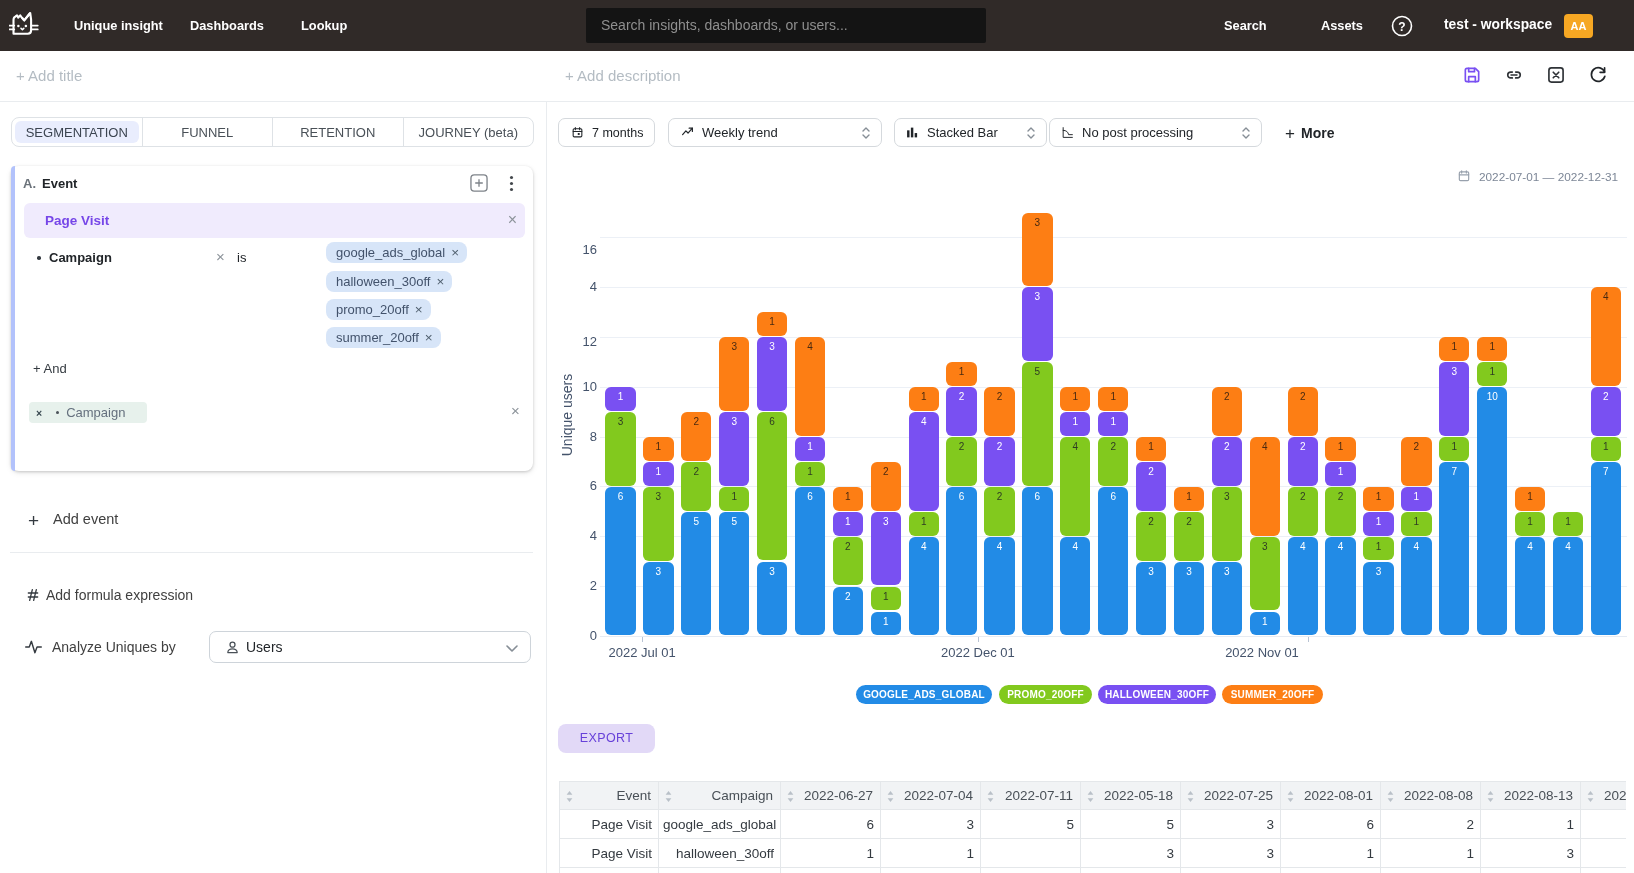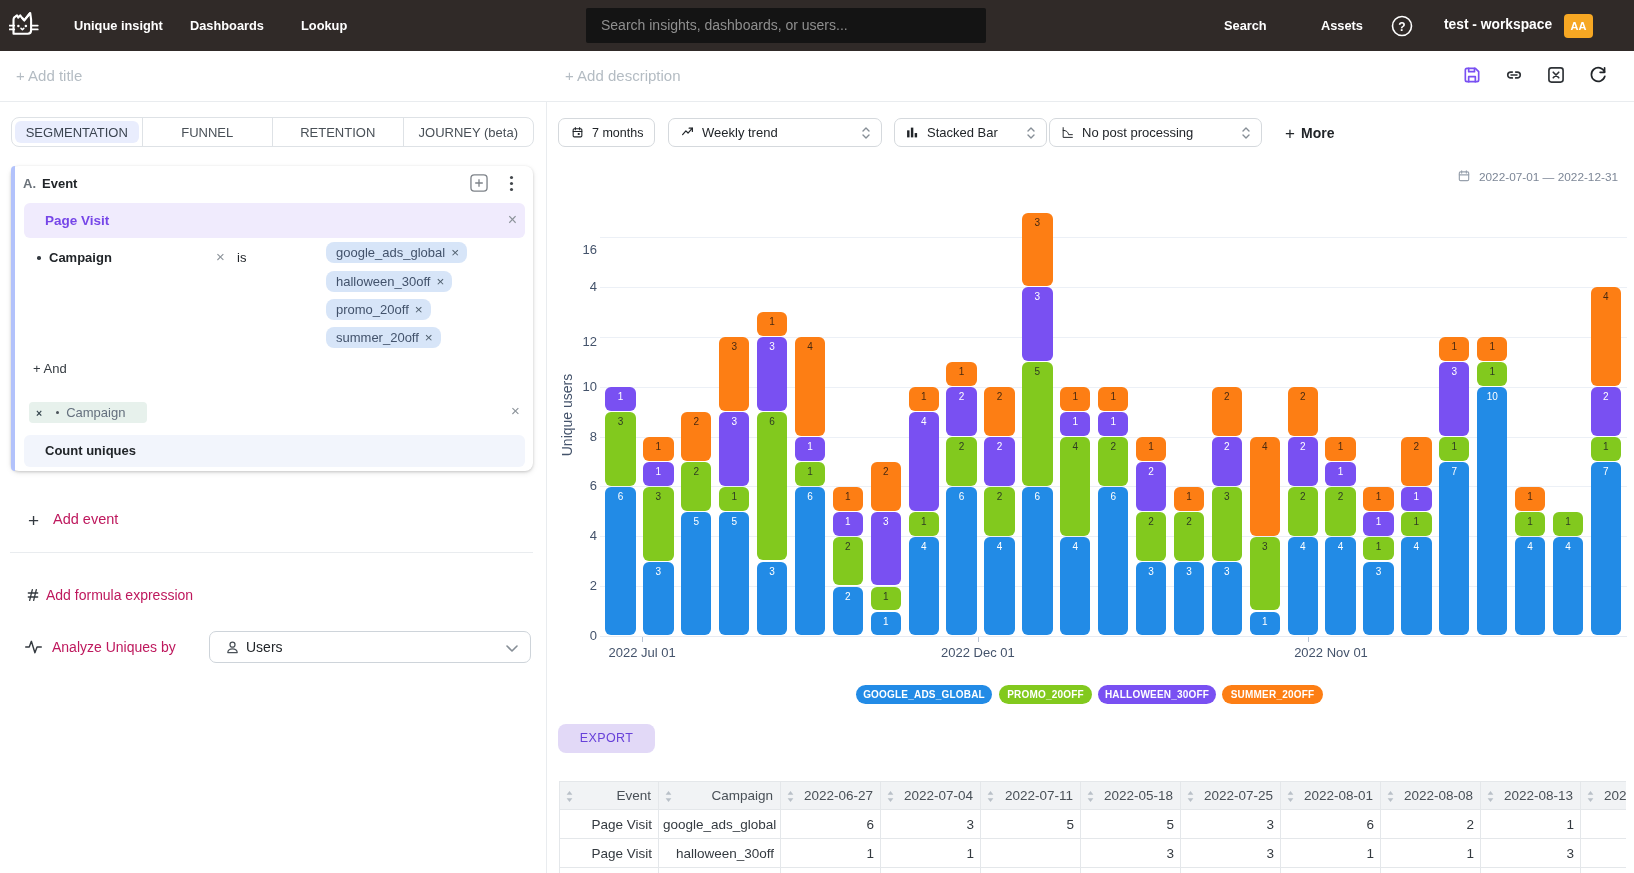--- a/index.html
+++ b/index.html
@@ -164,7 +164,6 @@
     <span style="margin-left:7px">Campaign</span>
     </div>
   <span class="xgrey" style="left:500px;top:236px;font-size:15px">×</span>
-  <div id="count">Count uniques</div>
 </div>
 
 <div class="lrow" style="left:28px;top:510px;font-size:19px;color:#343a40">+</div>

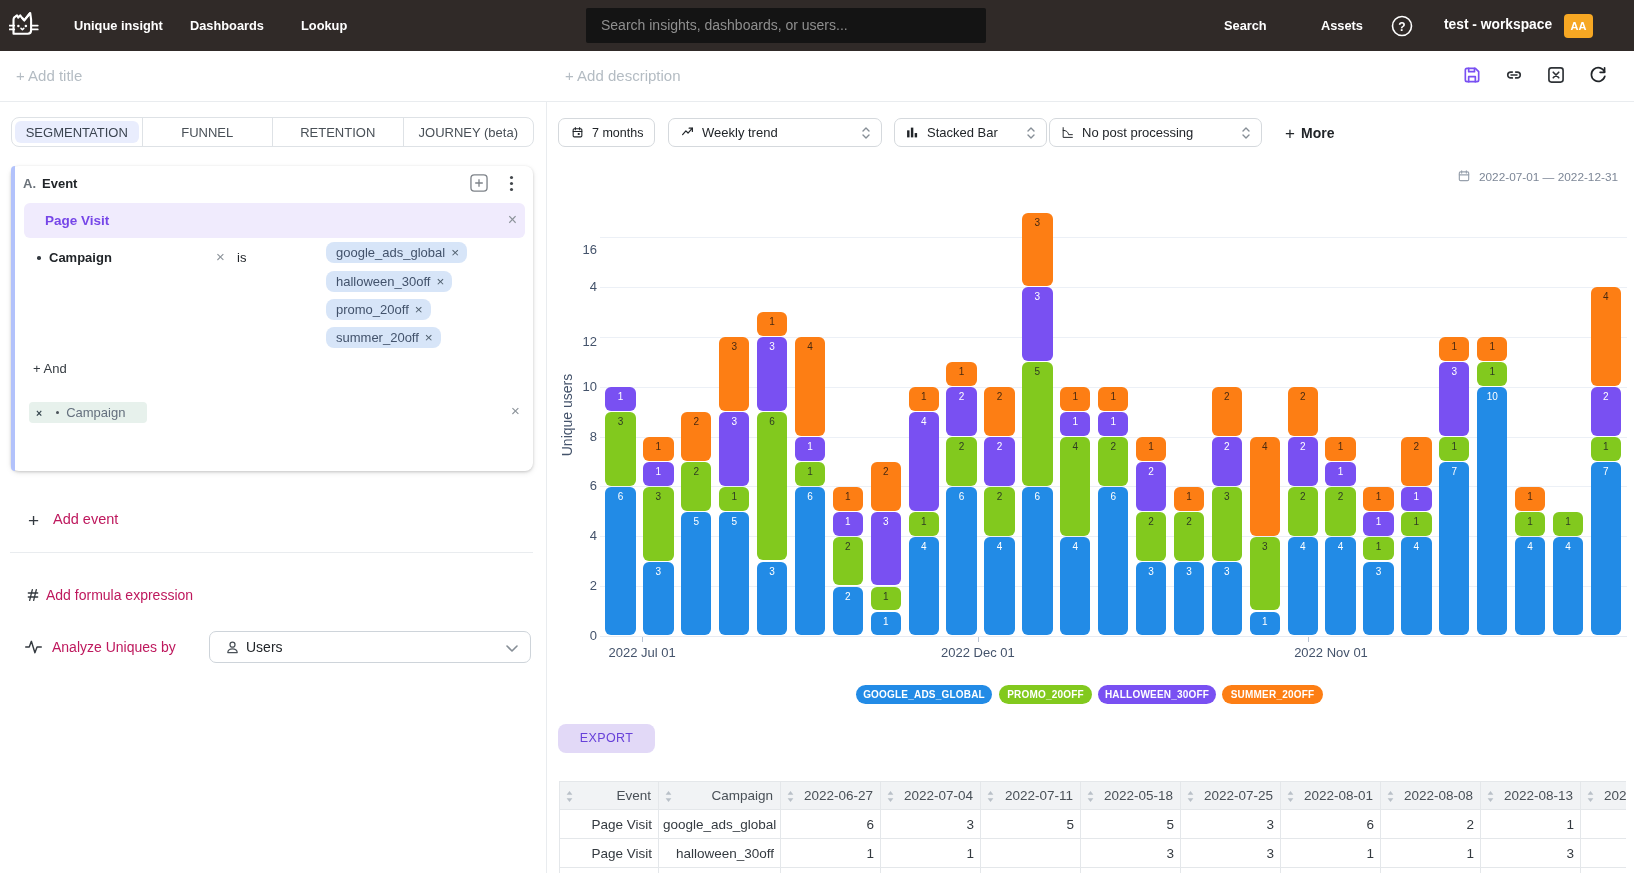--- a/index.html
+++ b/index.html
@@ -40,7 +40,7 @@
 #count{position:absolute;left:13px;top:269px;width:501px;height:32px;background:#f2f5fc;border-radius:6px;
  font-weight:bold;font-size:13px;color:#212529;line-height:32px;padding-left:21px}
 
-.lrow{position:absolute;font-size:14px;color:#be185d}
+.lrow{position:absolute;font-size:14px;color:#404040}
 #userssel{position:absolute;left:209px;top:631px;width:322px;height:32px;border:1px solid #ced4da;border-radius:7px;
  font-size:14px;color:#212529}
 

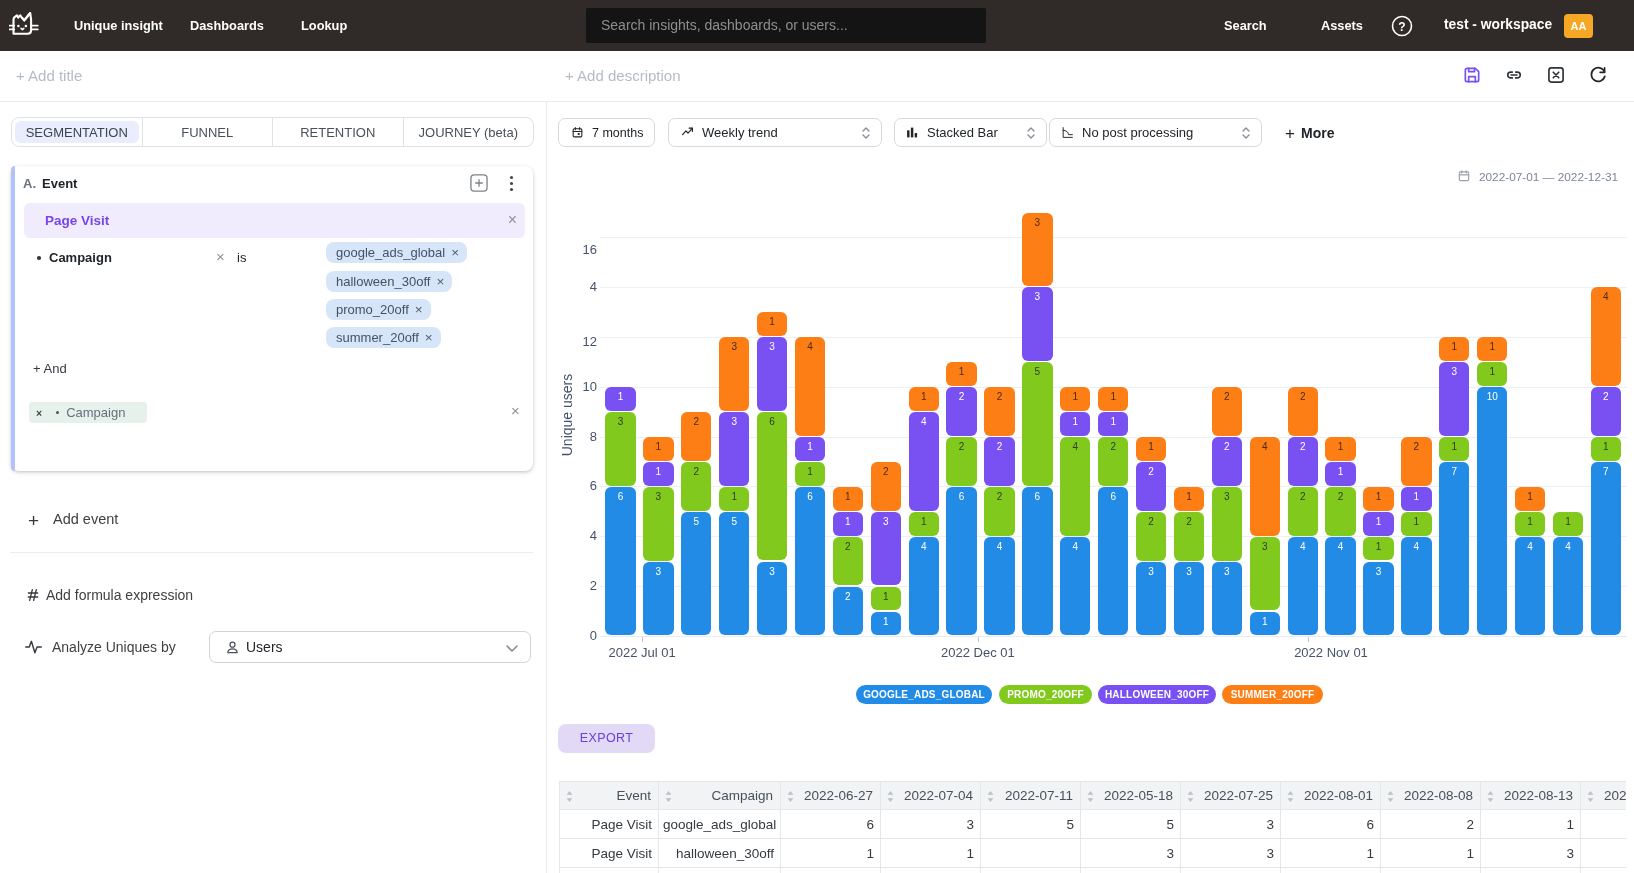--- a/index.html
+++ b/index.html
@@ -266,7 +266,7 @@
 <div class="xtick" style="left:977.9px"></div>
 <div class="xlab" style="left:917.9px">2022 Dec 01</div>
 <div class="xtick" style="left:1308.2px"></div>
-<div class="xlab" style="left:1271px">2022 Nov 01</div>
+<div class="xlab" style="left:1202px">2022 Nov 01</div>
 <div class="seg" style="left:605.3px;top:487.0px;width:30.4px;height:148.4px;background:#228be6;border-radius:6.0px;">
     <span style="color:#ffffff;padding-top:4.0px">6</span>
   </div>

